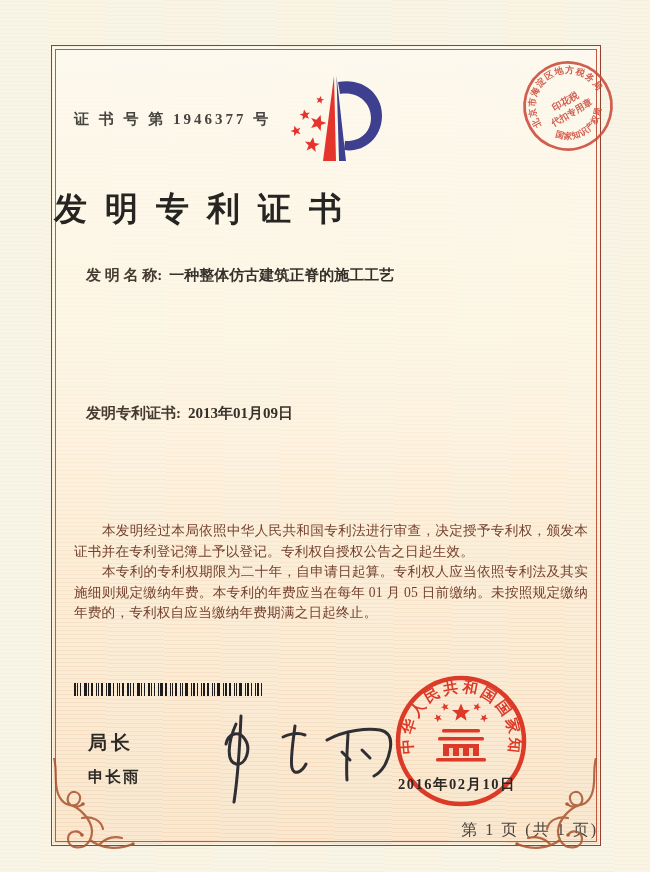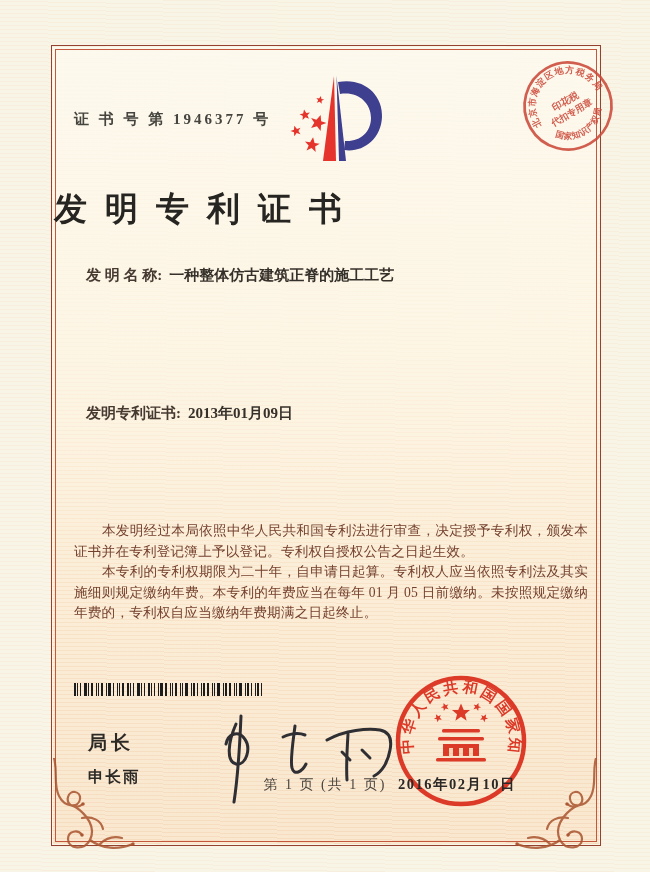--- a/index.html
+++ b/index.html
@@ -70,8 +70,8 @@
   }
 
   .footer {
-    position:absolute; left:52px; top:776px; width:546px; text-align:center;
-    font-size:14px; color:#4a443d; letter-spacing:2px;
+    position:absolute; left:52px; top:820px; width:546px; text-align:right;
+    font-size:16px; color:#4a443d; letter-spacing:2px;
   }
 
   .flourish { position:absolute; z-index:3; }

